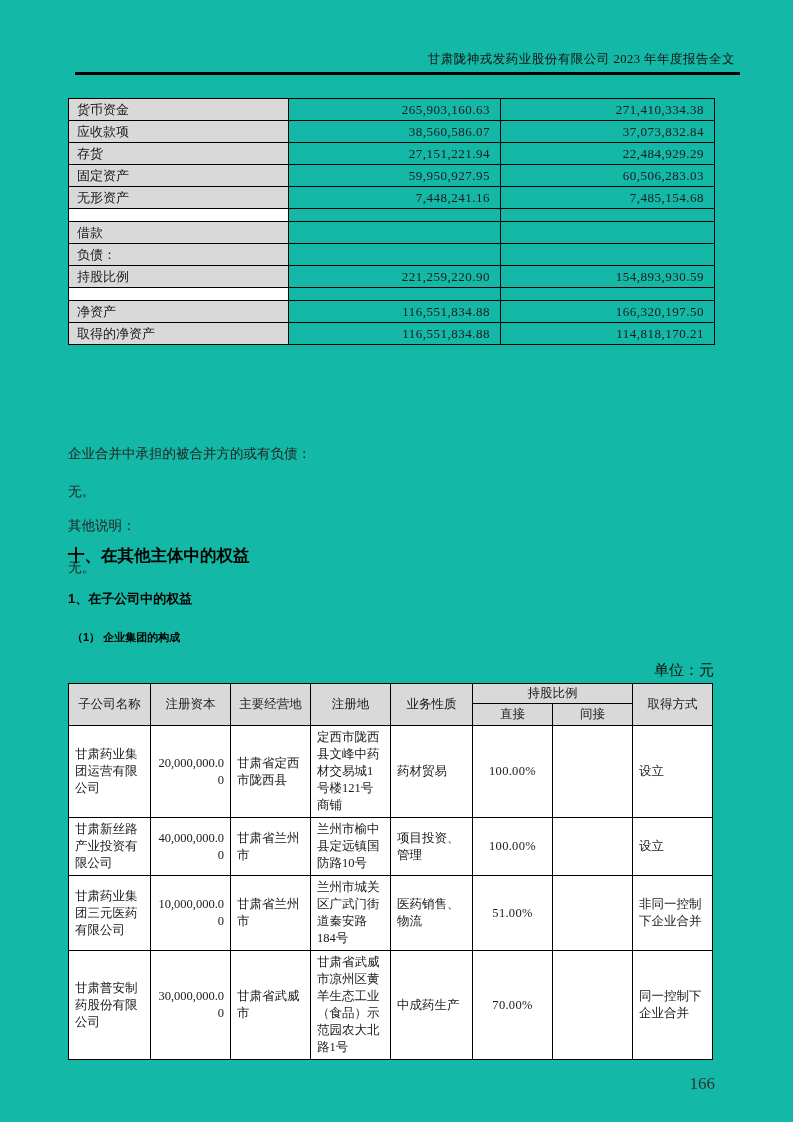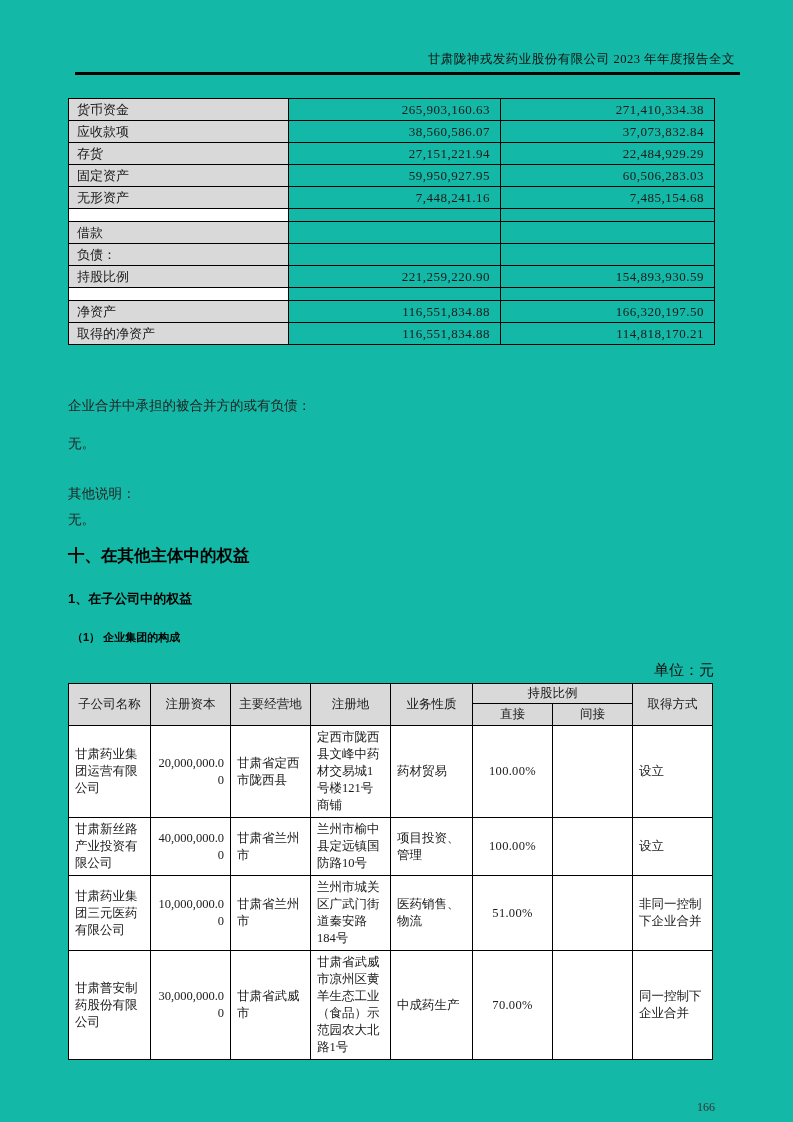--- a/index.html
+++ b/index.html
@@ -65,6 +65,7 @@
     left: 68px;
     font-size: 13.5px;
     color: #222;
+    margin-top: 48px;
   }
   .p1 { top: 397px; }
   .p2 { top: 435px; }

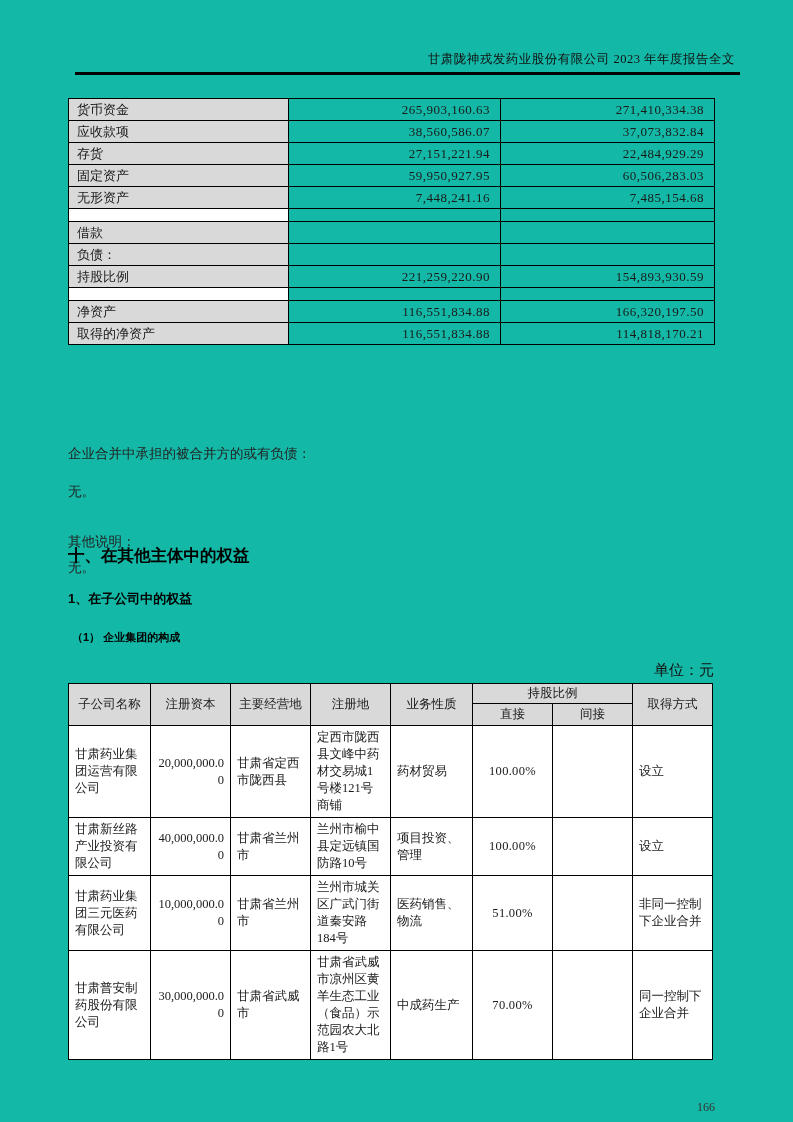--- a/index.html
+++ b/index.html
@@ -69,7 +69,7 @@
   }
   .p1 { top: 397px; }
   .p2 { top: 435px; }
-  .p3 { top: 485px; }
+  .p3 { top: 469px; }
   .p4 { top: 511px; }
 
   

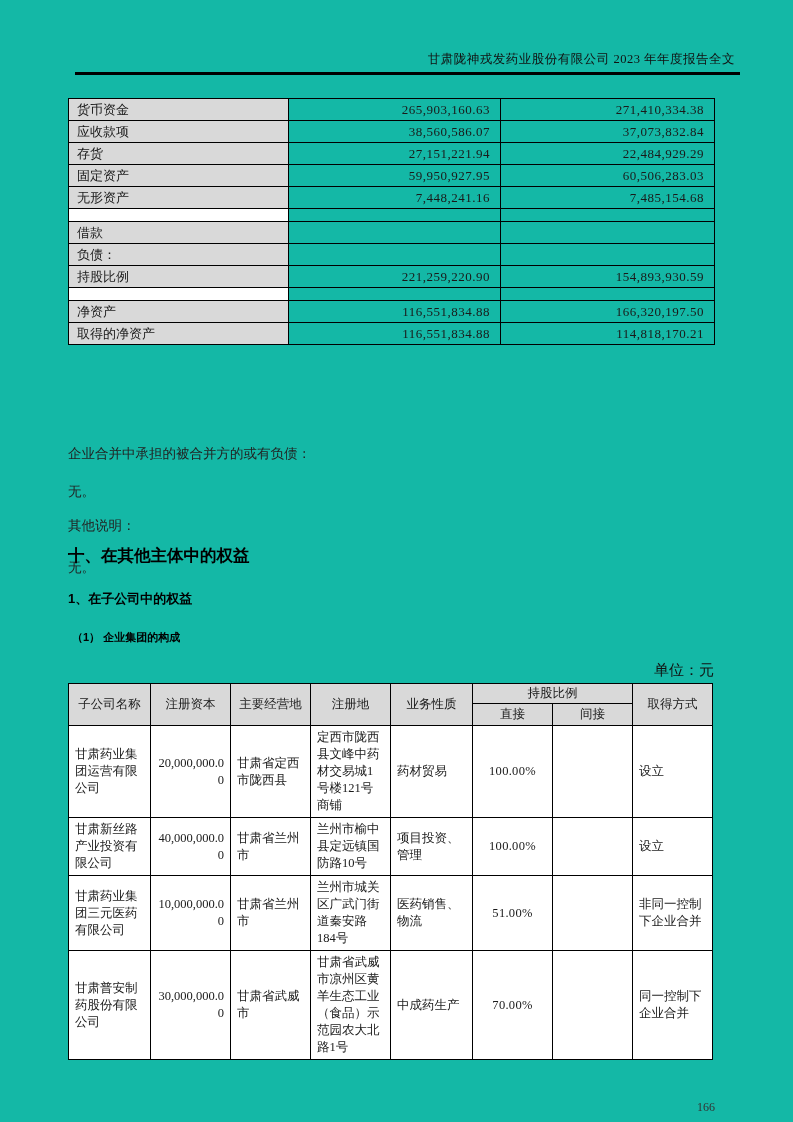--- a/index.html
+++ b/index.html
@@ -141,9 +141,9 @@
   
   .page-number {
     position: absolute;
-    top: 1100px;
+    top: 1074px;
     right: 78px;
-    font-size: 12px;
+    font-size: 17px;
     color: #333;
   }
 </style>

